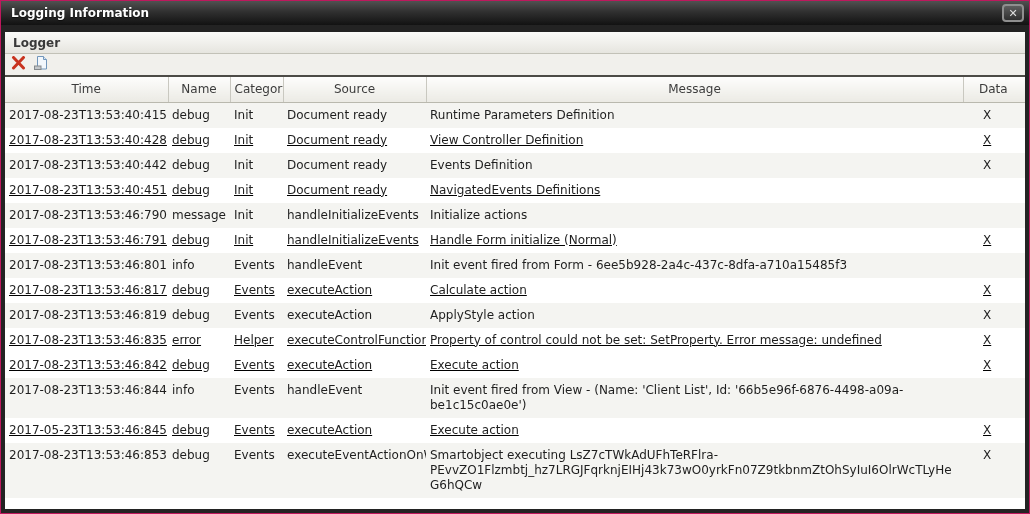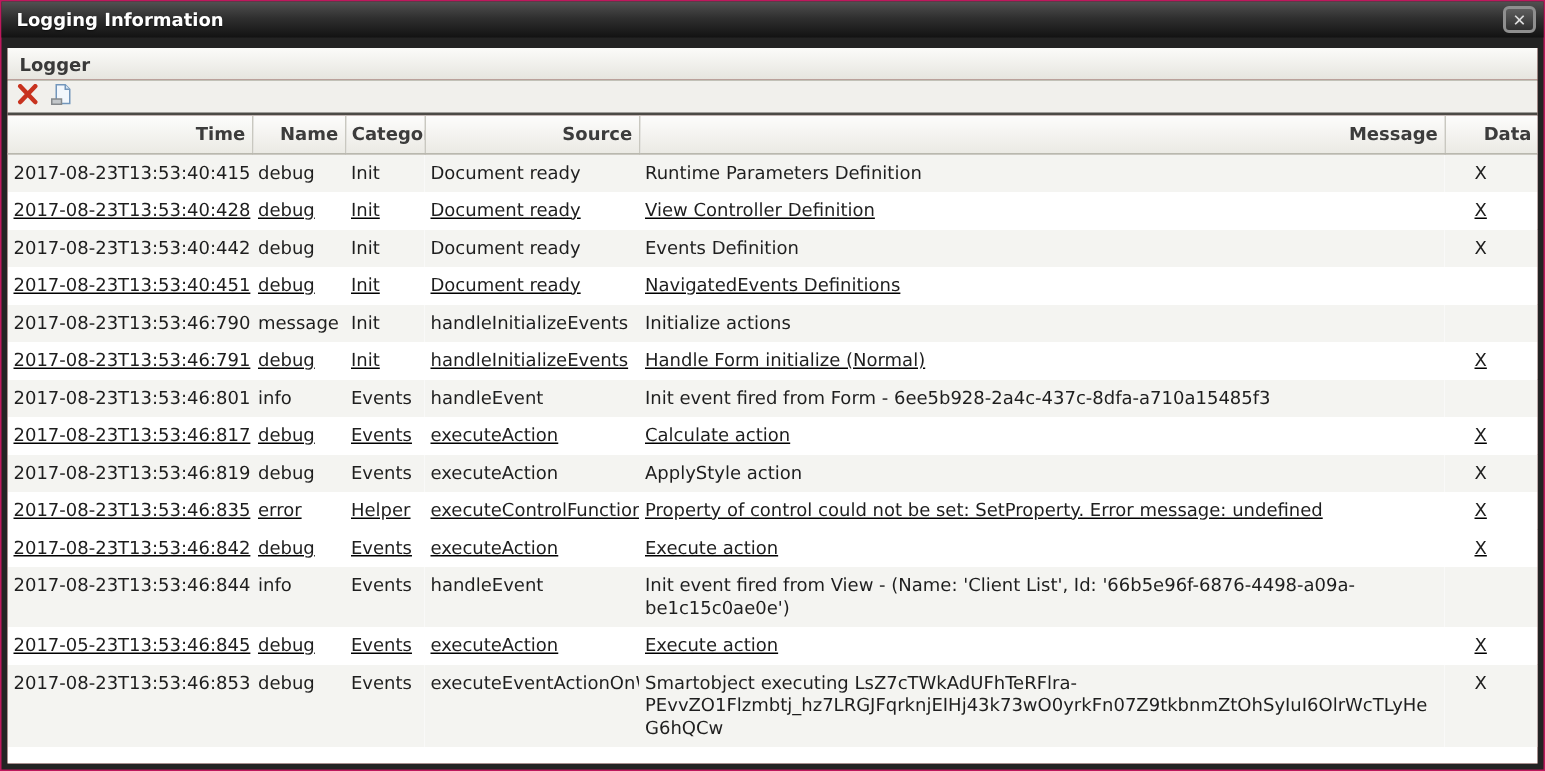--- a/index.html
+++ b/index.html
@@ -37,7 +37,7 @@
 
   
   .frame { flex:1; padding:7px 4px 4px 4px; overflow:hidden; }
-  .panel { height:100%; display:flex; flex-direction:column; background:#7f1d1d; }
+  .panel { height:100%; display:flex; flex-direction:column; background:#ec4899; }
 
   
   .panel-header {

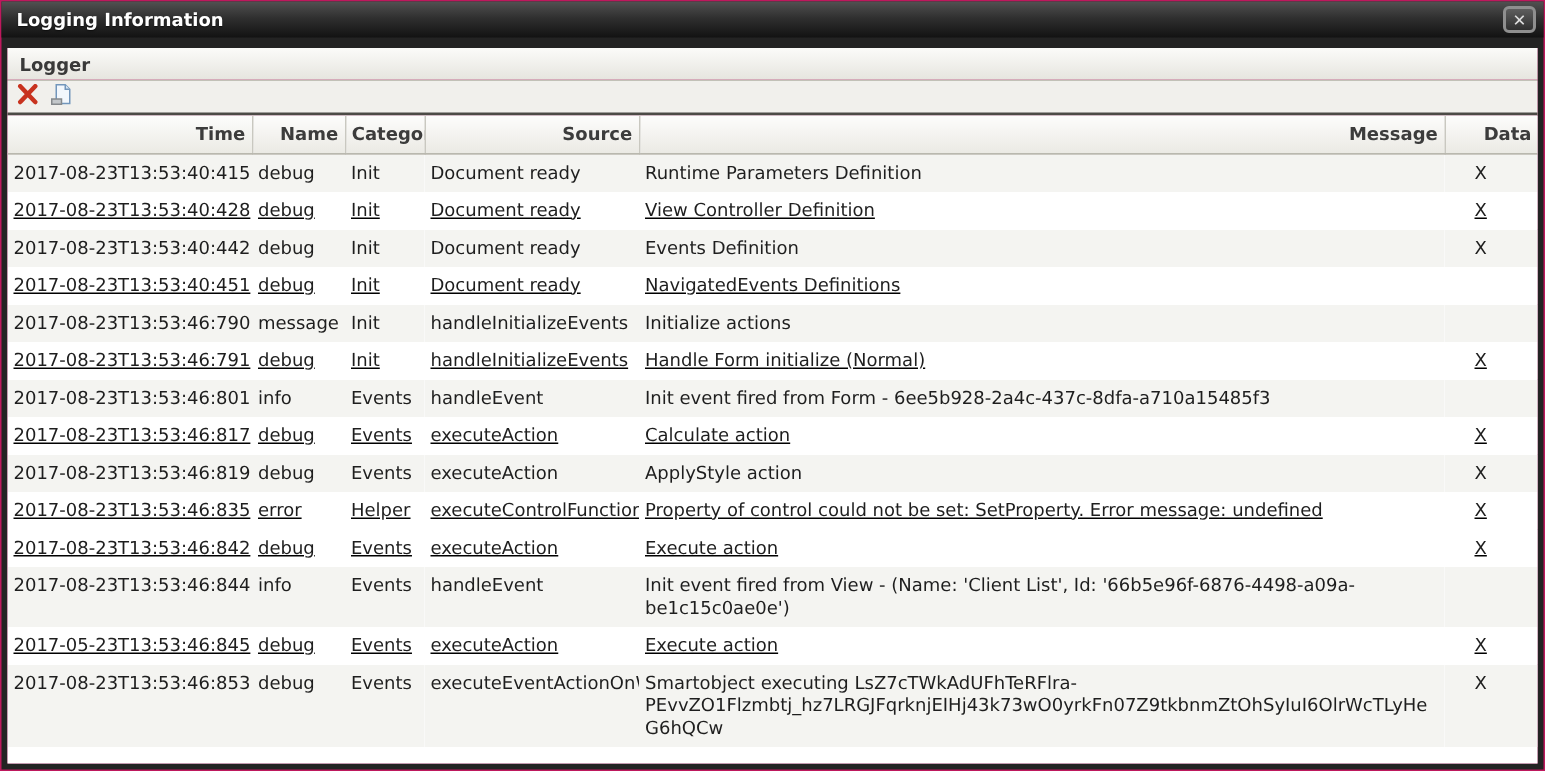--- a/index.html
+++ b/index.html
@@ -70,7 +70,7 @@
     background:linear-gradient(#fdfdfc,#ebeae4);
     border-bottom:1px solid #b9b8ae;
     border-right:1px solid #c9c8c0;
-    text-align:right; font-weight:bold;
+    text-align:center; font-weight:normal;
     color:#3c3c3c; padding:0 4px;
     white-space:nowrap; overflow:hidden;
   }

